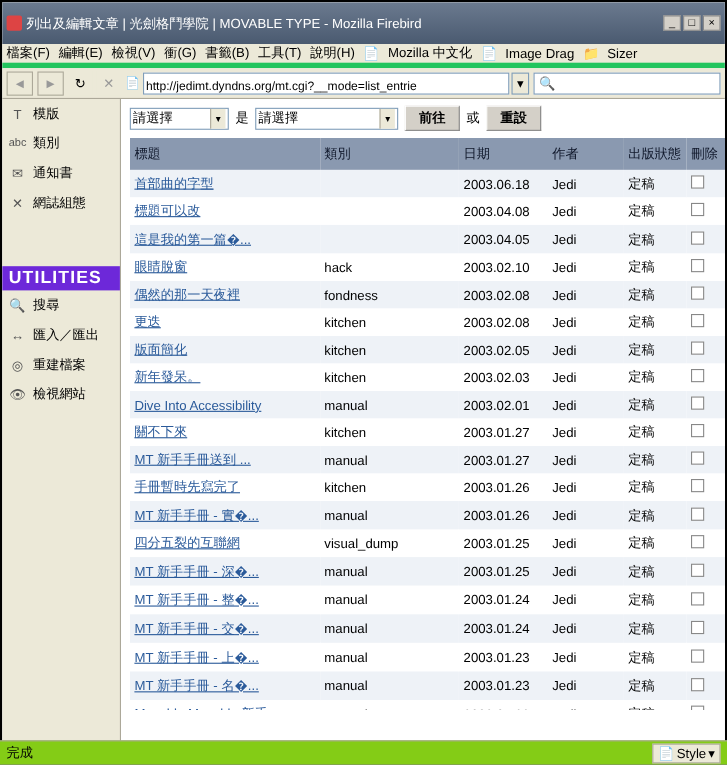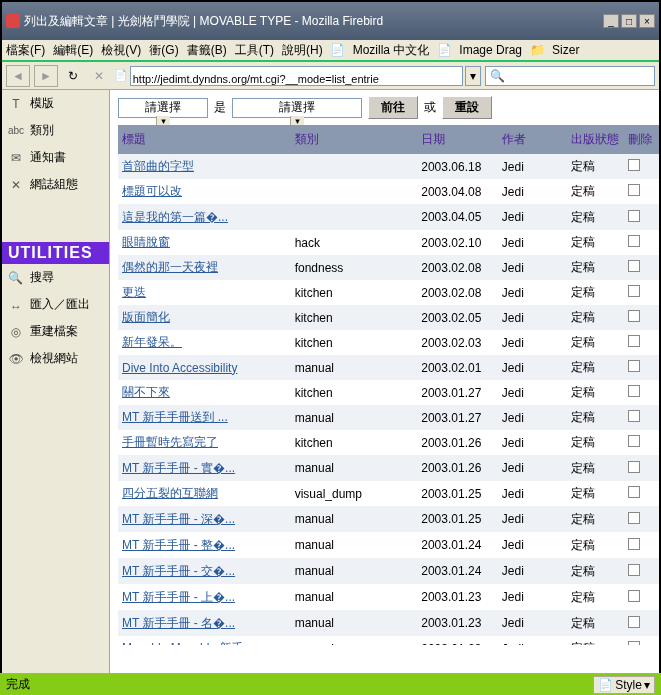--- a/index.html
+++ b/index.html
@@ -9,7 +9,7 @@
 .tb-icon { width: 14px; height: 14px; background: #d44; border-radius: 2px; }
 .titlebar-btns { display: flex; gap: 2px; }
 .titlebar-btns span { width: 16px; height: 14px; background: #d4d0c8; border: 1px solid #888; display: flex; align-items: center; justify-content: center; font-size: 10px; color: #000; }
-.menubar { background: #ece9d8; padding: 2px 4px; display: flex; gap: 8px; border-bottom: 2px solid #22c55e; height: 22px; align-items: center; }
+.menubar { background: #ece9d8; padding: 2px 4px; display: flex; gap: 8px; border-bottom: 5px solid #22c55e; height: 22px; align-items: center; }
 .menubar span { cursor: default; }
 .menubar .m-icon { width: 14px; height: 14px; display: inline-block; }
 .toolbar { background: #ece9d8; padding: 2px 4px; display: flex; align-items: center; gap: 4px; height: 28px; border-bottom: 1px solid #aca899; }

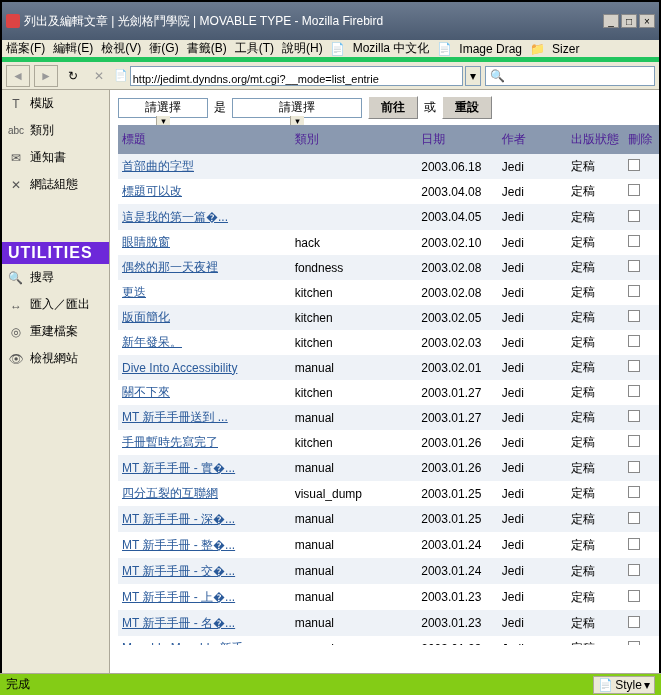--- a/index.html
+++ b/index.html
@@ -27,7 +27,7 @@
 .side-hdr { background: #6d28d9; color: #fff; font-size: 16px; padding: 2px 6px; font-weight: bold; letter-spacing: 1px; margin-top: 44px; }
 .content { flex: 1; background: #fff; padding: 0 0 0 8px; overflow: hidden; position: relative; }
 .filter-row { display: flex; align-items: center; gap: 6px; padding: 6px 0; }
-.filter-select { border: 1px solid #7f9db9; background: #fff; height: 20px; font-size: 12px; padding: 0 2px; display: flex; align-items: center; justify-content: space-between; flex-direction: column; }
+.filter-select { border: 1px solid #7f9db9; background: #fff; height: 20px; font-size: 12px; padding: 0 2px; display: flex; align-items: center; justify-content: space-between; }
 .filter-select .dd { background: #ece9d8; border-left: 1px solid #aca899; width: 14px; height: 18px; display: flex; align-items: center; justify-content: center; font-size: 9px; }
 .action-btn { background: #d4d0c8; border: 1px solid #888; border-top-color: #fff; border-left-color: #fff; padding: 2px 12px; font-size: 12px; cursor: pointer; font-weight: bold; }
 .table-scroll { height: 520px; overflow-y: auto; position: relative; }

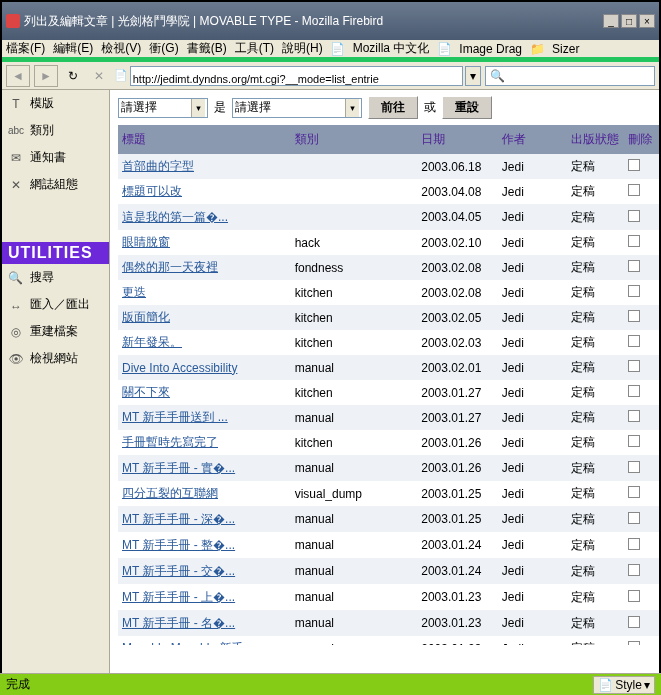--- a/index.html
+++ b/index.html
@@ -32,7 +32,7 @@
 .action-btn { background: #d4d0c8; border: 1px solid #888; border-top-color: #fff; border-left-color: #fff; padding: 2px 12px; font-size: 12px; cursor: pointer; font-weight: bold; }
 .table-scroll { height: 520px; overflow-y: auto; position: relative; }
 table { width: 100%; border-collapse: collapse; font-size: 12px; }
-thead th { background: #8a99b0; color: #4c1d95; text-align: left; padding: 6px 4px; font-weight: normal; }
+thead th { background: #8a99b0; color: #0f172a; text-align: left; padding: 6px 4px; font-weight: normal; }
 tbody tr:nth-child(odd) { background: #eef2f7; }
 tbody tr:nth-child(even) { background: #fff; }
 tbody td { padding: 4px 4px; vertical-align: middle; }

